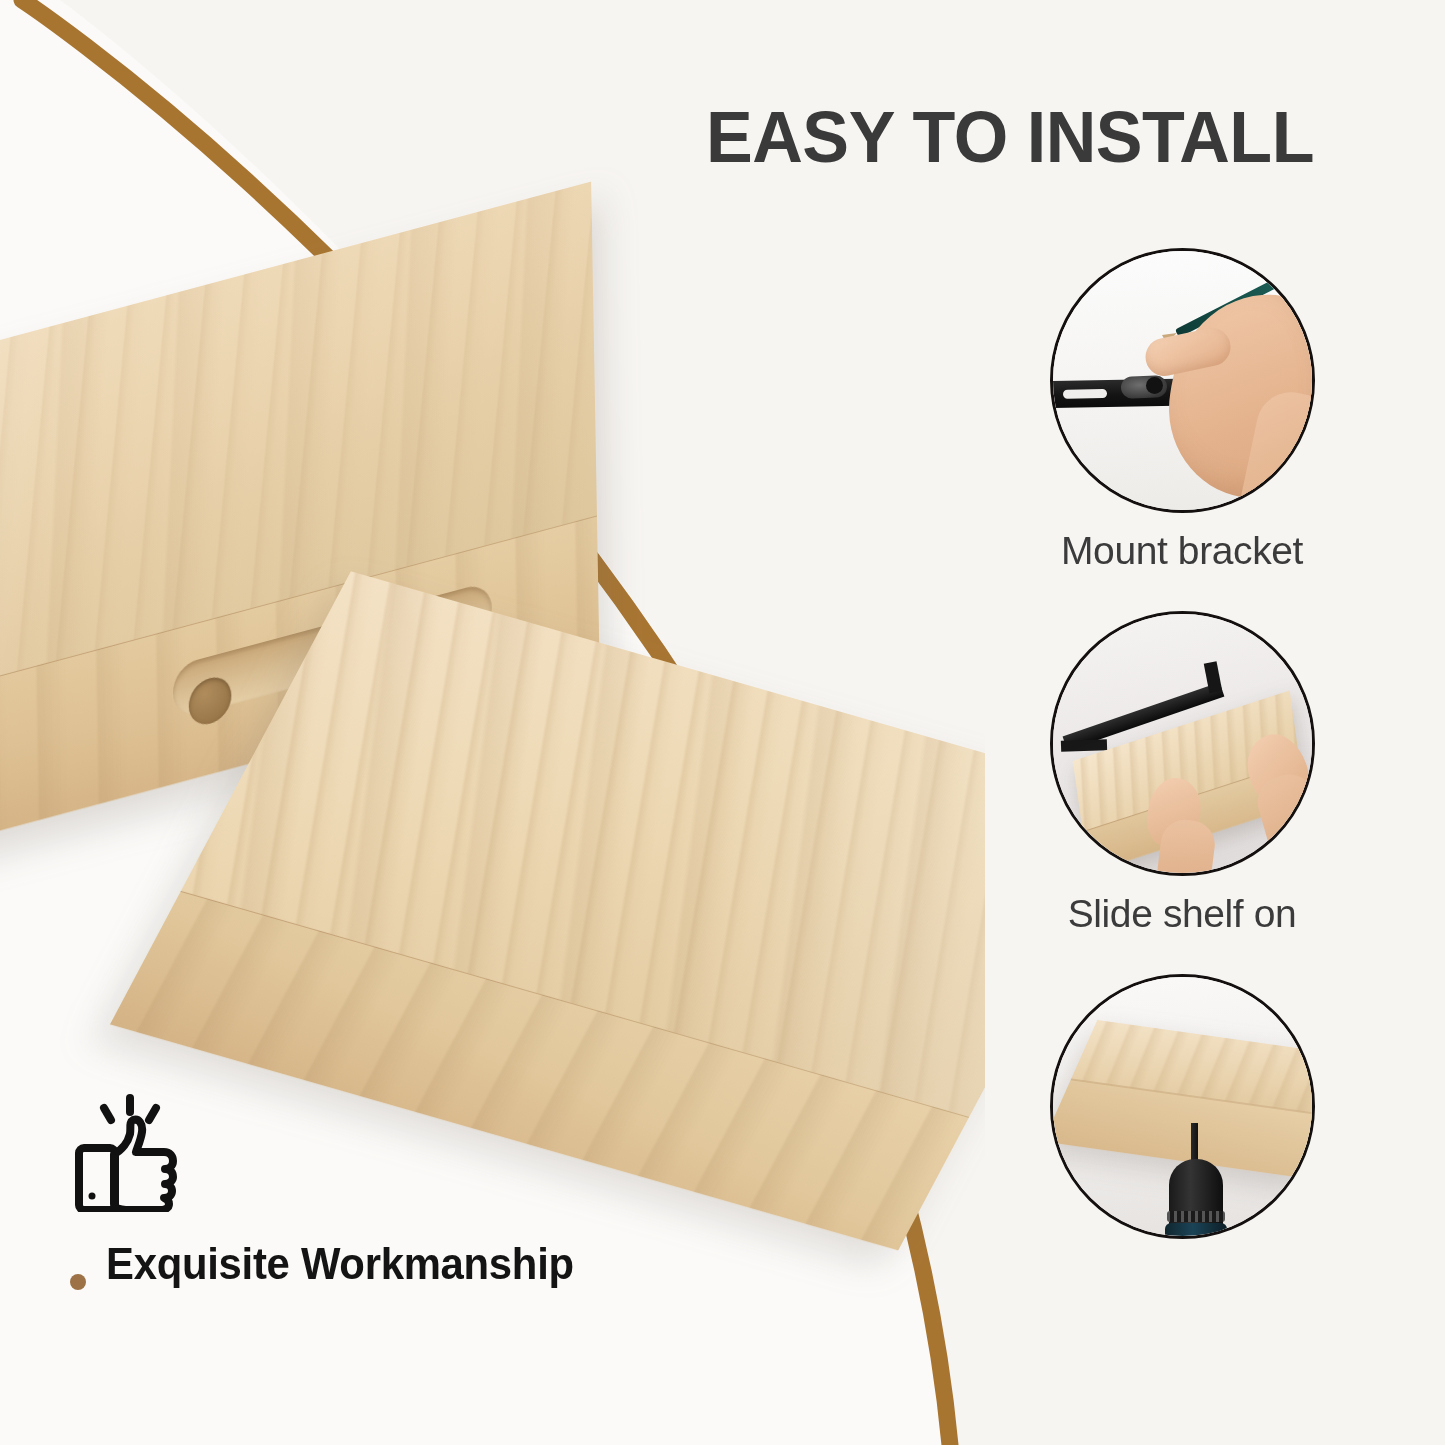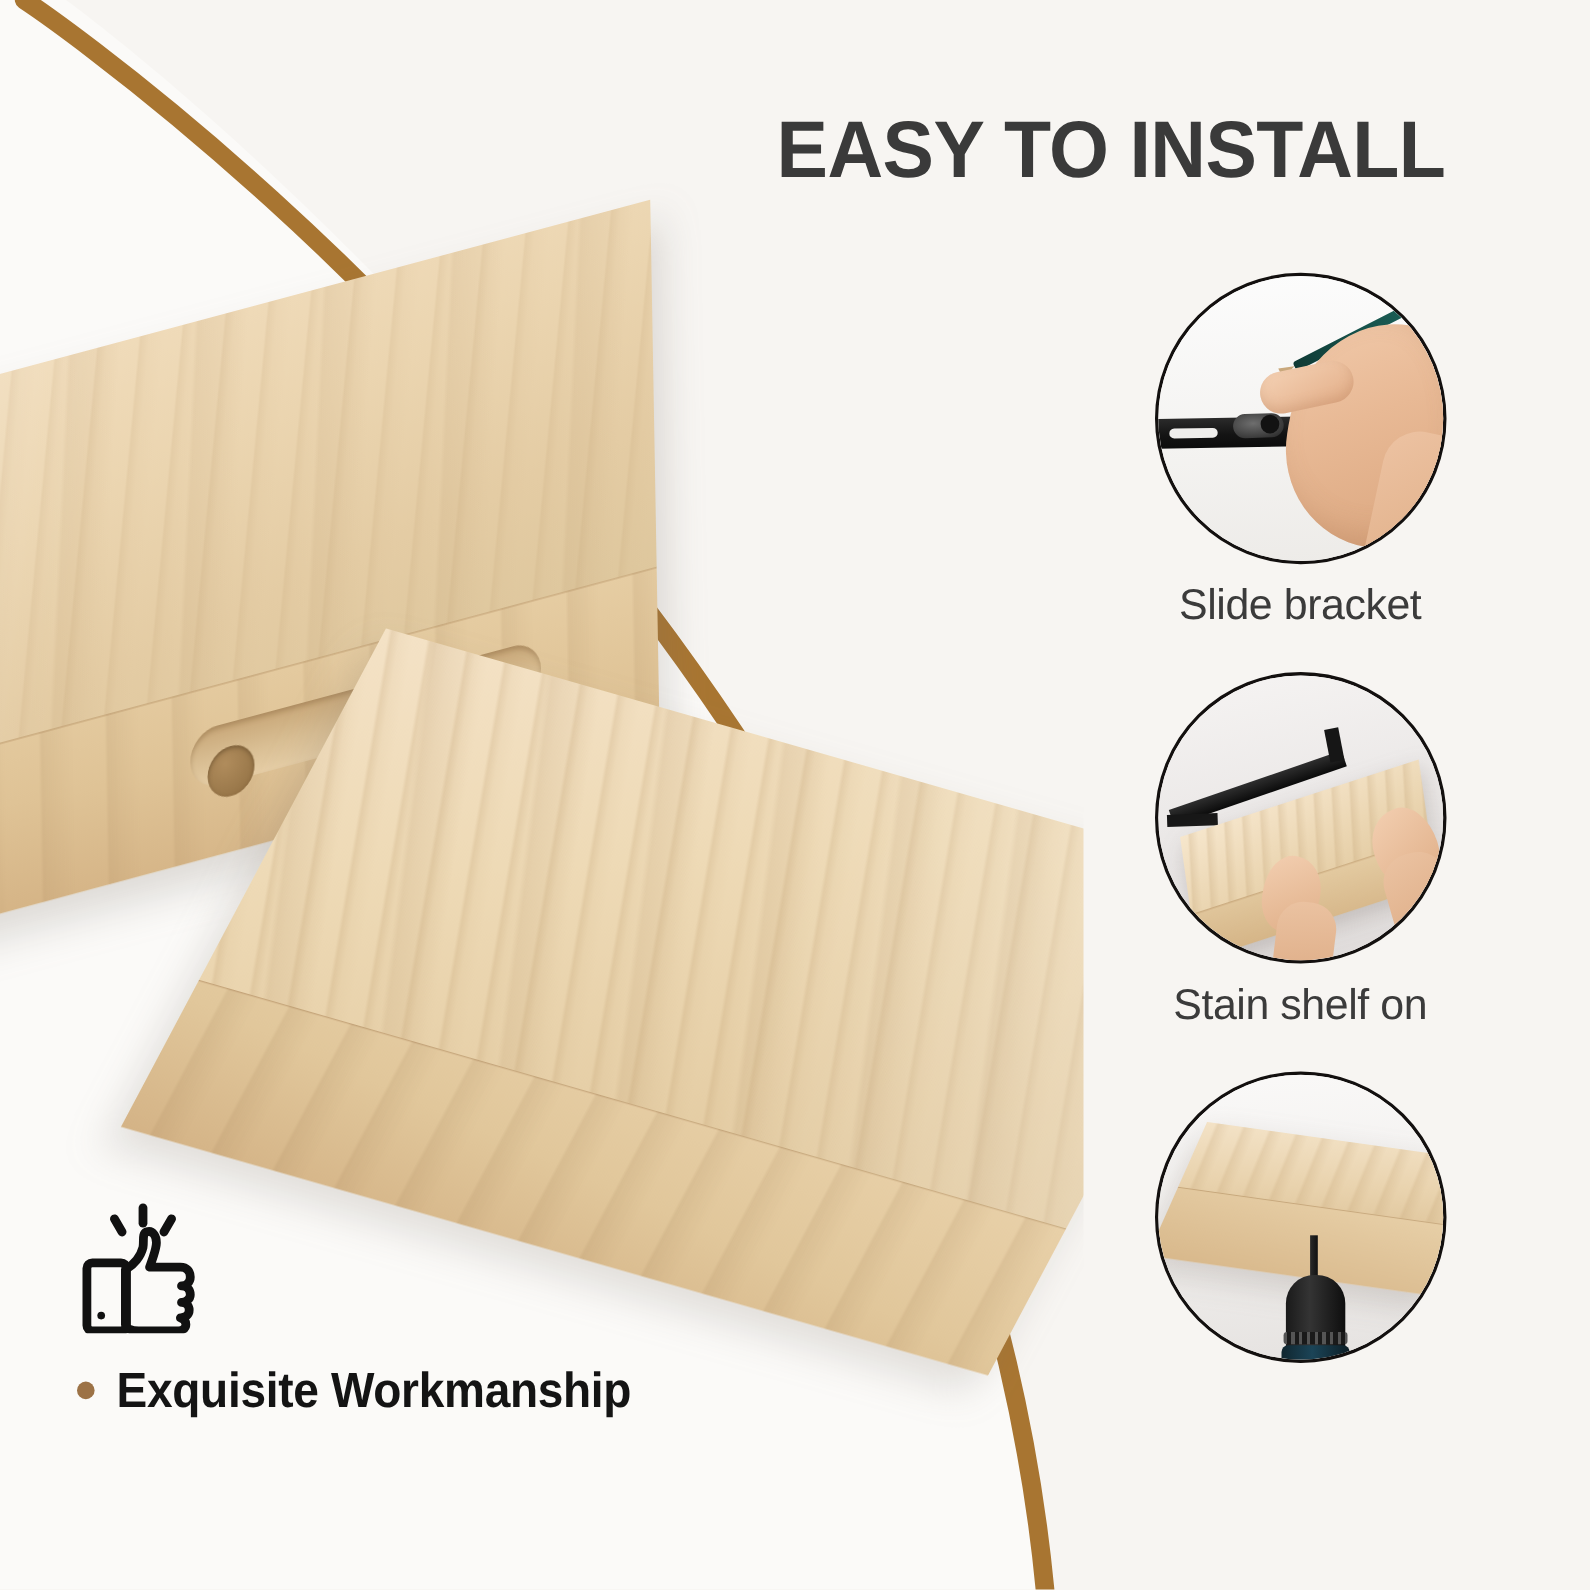--- a/index.html
+++ b/index.html
@@ -370,7 +370,7 @@
         <div class="p1-finger"></div>
         <div class="p1-arm"></div>
       </div>
-      <div class="step-label">Slide bracket</div>
+      <div class="step-label">Mount bracket</div>
     </div>
 
     <div class="step">

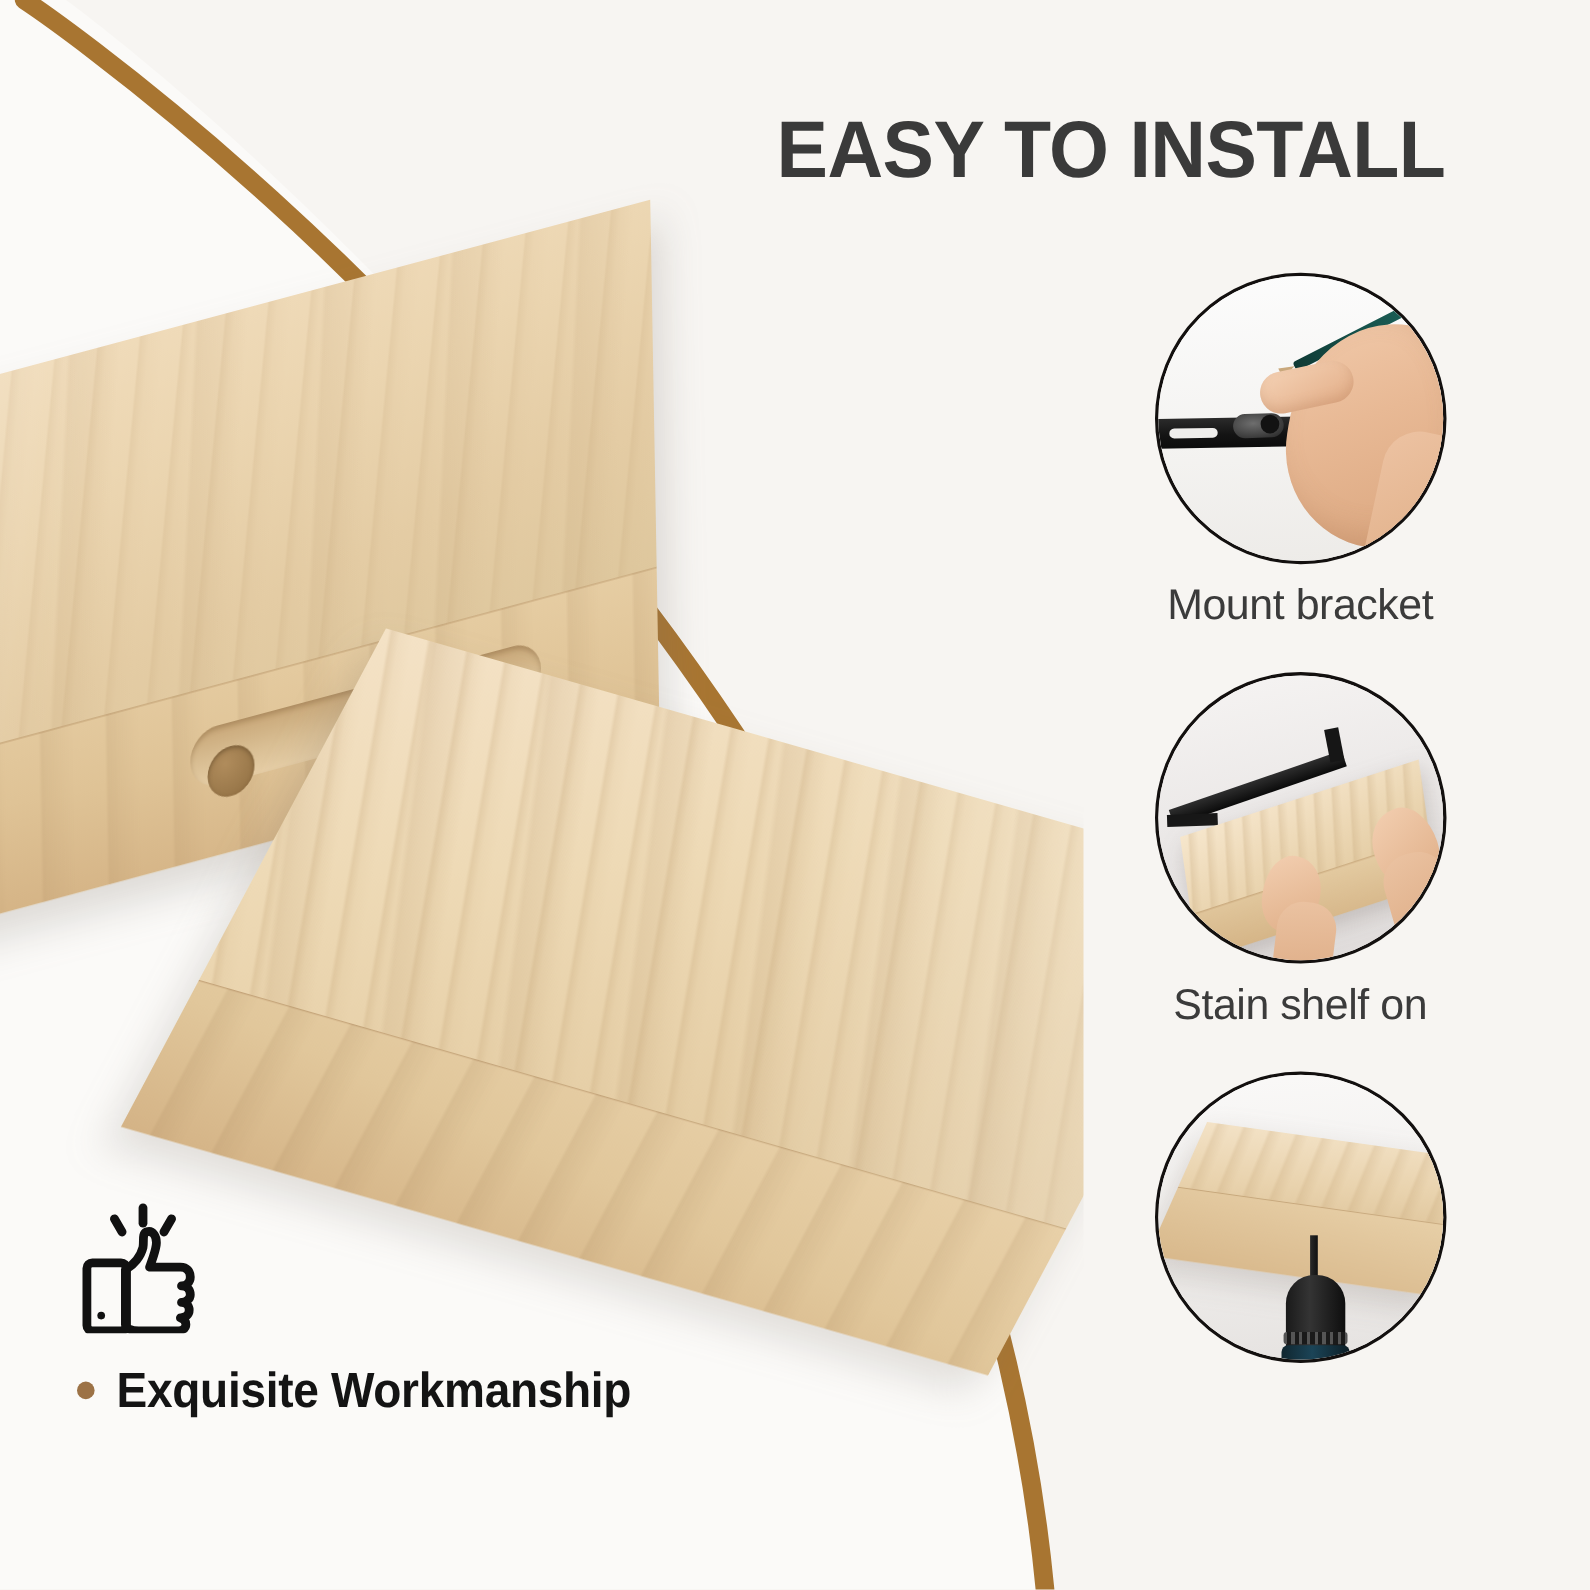--- a/index.html
+++ b/index.html
@@ -387,7 +387,7 @@
         <div class="p2-hand-l"></div>
         <div class="p2-arm-l"></div>
       </div>
-      <div class="step-label">Stain shelf on</div>
+      <div class="step-label">Slide shelf on</div>
     </div>
 
     <div class="step">

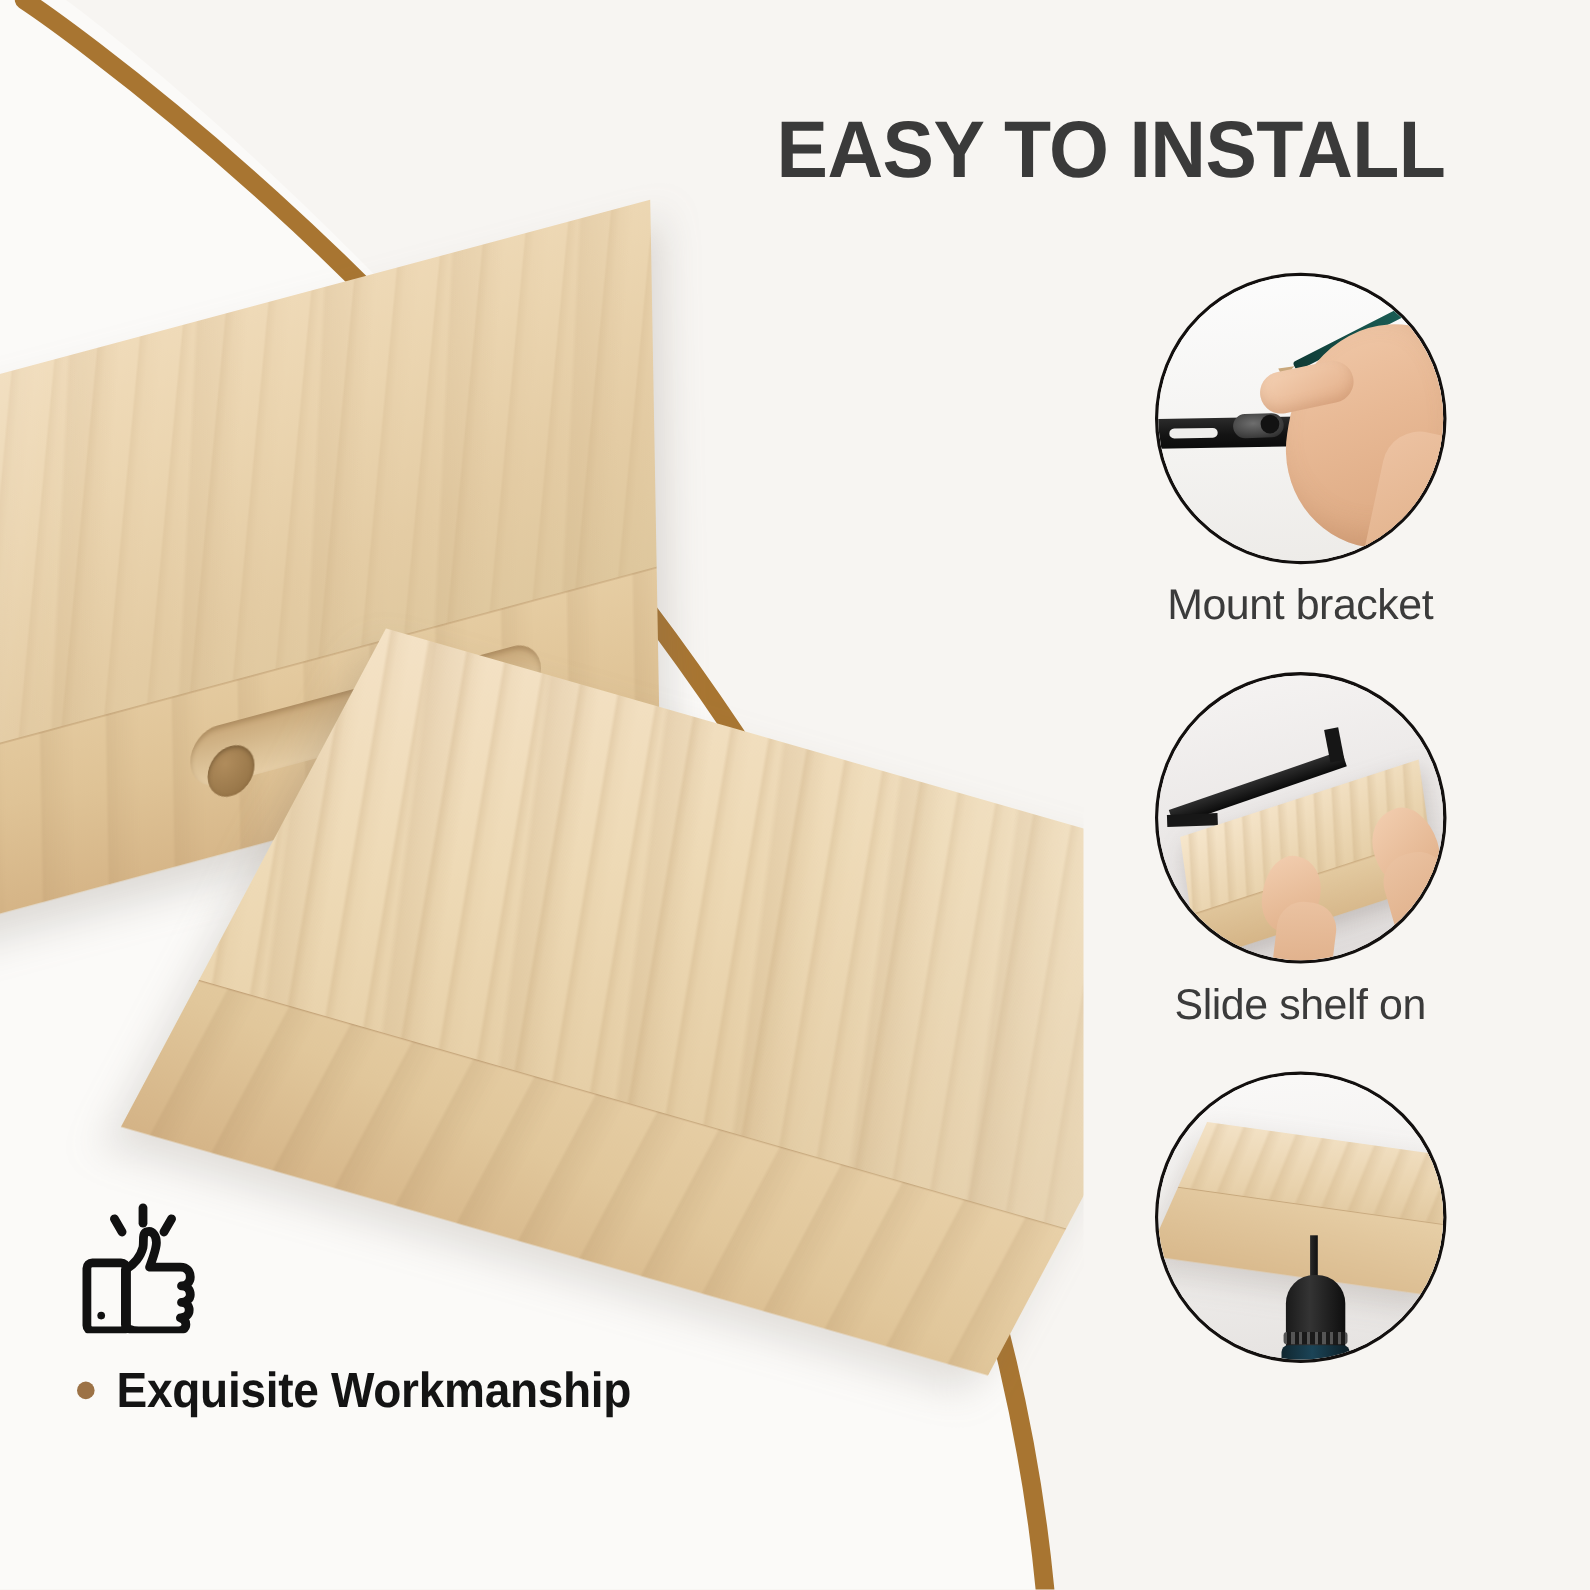--- a/index.html
+++ b/index.html
@@ -311,7 +311,7 @@
   .features { position:absolute; left:70px; top:1092px; width:760px; z-index:7; }
   .thumb-icon { width:112px; height:120px; display:block; }
   .feature-list { margin-top:26px; }
-  .feature-row { display:flex; align-items:center; margin-bottom:34px; }
+  .feature-row { display:flex; align-items:flex-end; margin-bottom:34px; }
   .feature-bullet {
     width:16px; height:16px; border-radius:50%;
     background:#9C7246; flex:0 0 16px; margin-right:20px;

